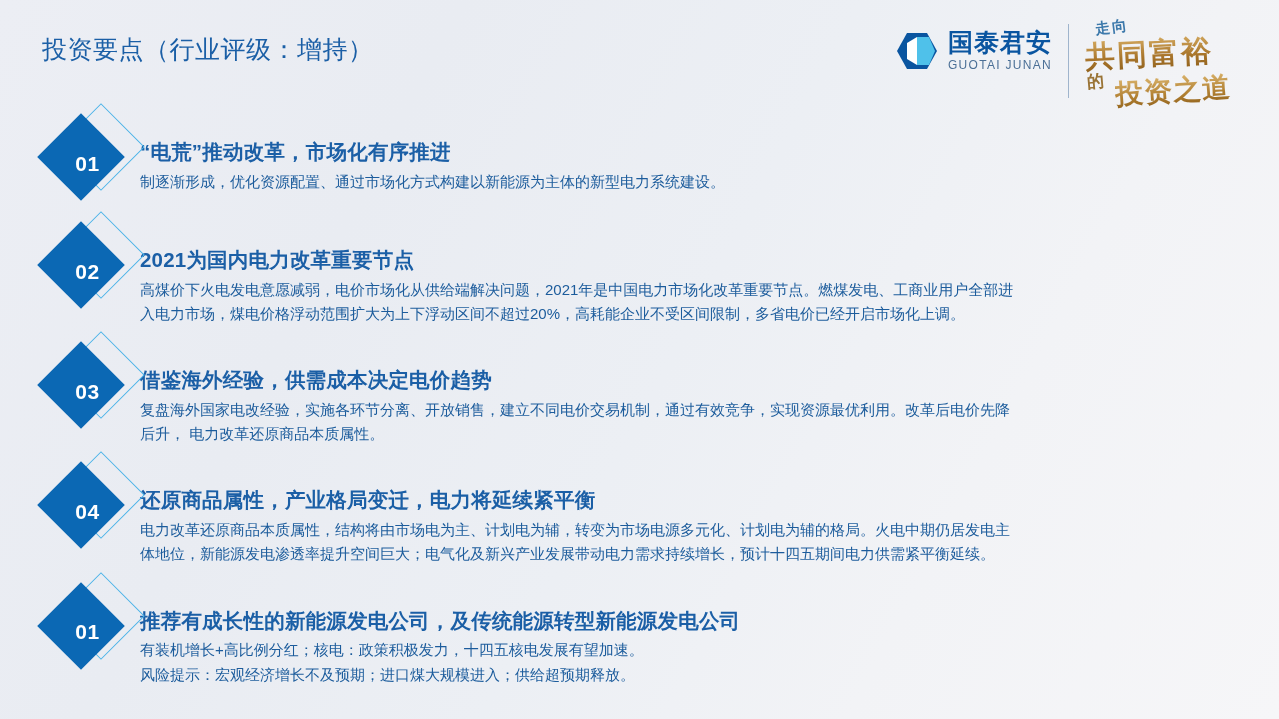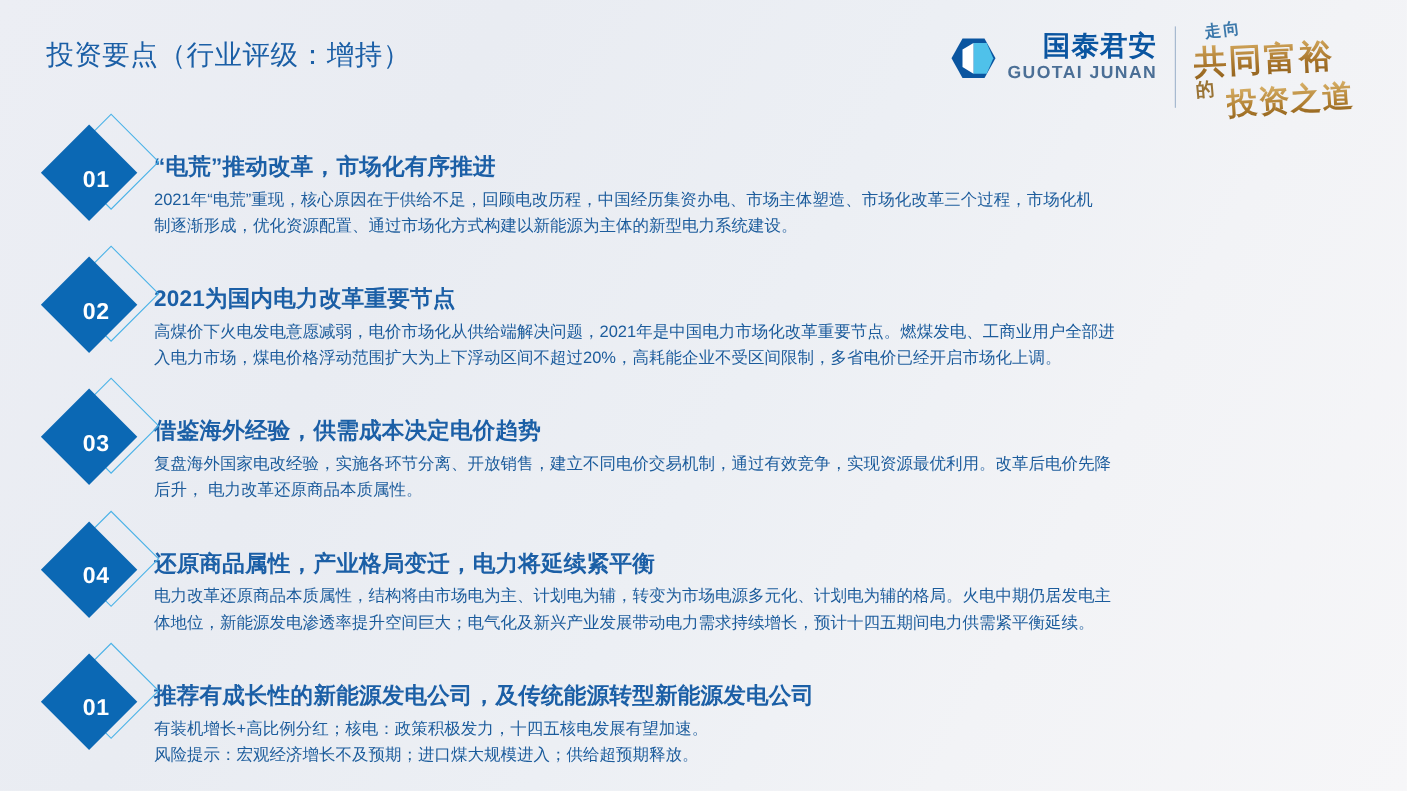--- a/index.html
+++ b/index.html
@@ -73,8 +73,8 @@
     letter-spacing: 1px;
   }
   .brand-en {
-    font-size: 16px;
-    font-weight: bold;
+    font-size: 12px;
+    font-weight: normal;
     color: #4b6f96;
     letter-spacing: 1.3px;
     margin-top: 4px;

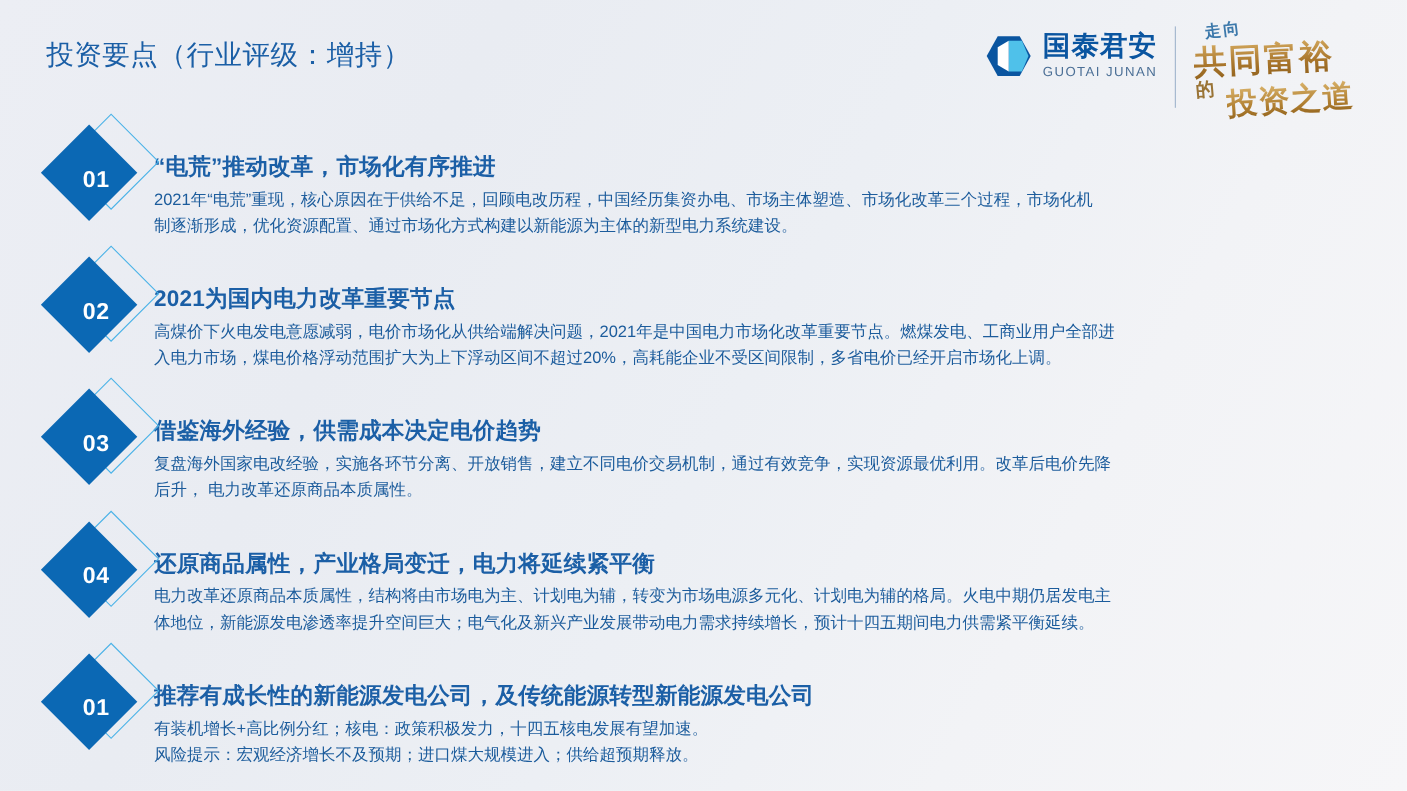--- a/index.html
+++ b/index.html
@@ -263,7 +263,6 @@
       <div class="point-body">
         <div class="point-heading">“电荒”推动改革，市场化有序推进</div>
         <div class="point-text">
-          <span class="ln">2021年“电荒”重现，核心原因在于供给不足，回顾电改历程，中国经历集资办电、市场主体塑造、市场化改革三个过程，市场化机</span>
           <span class="ln">制逐渐形成，优化资源配置、通过市场化方式构建以新能源为主体的新型电力系统建设。</span>
         </div>
       </div>

